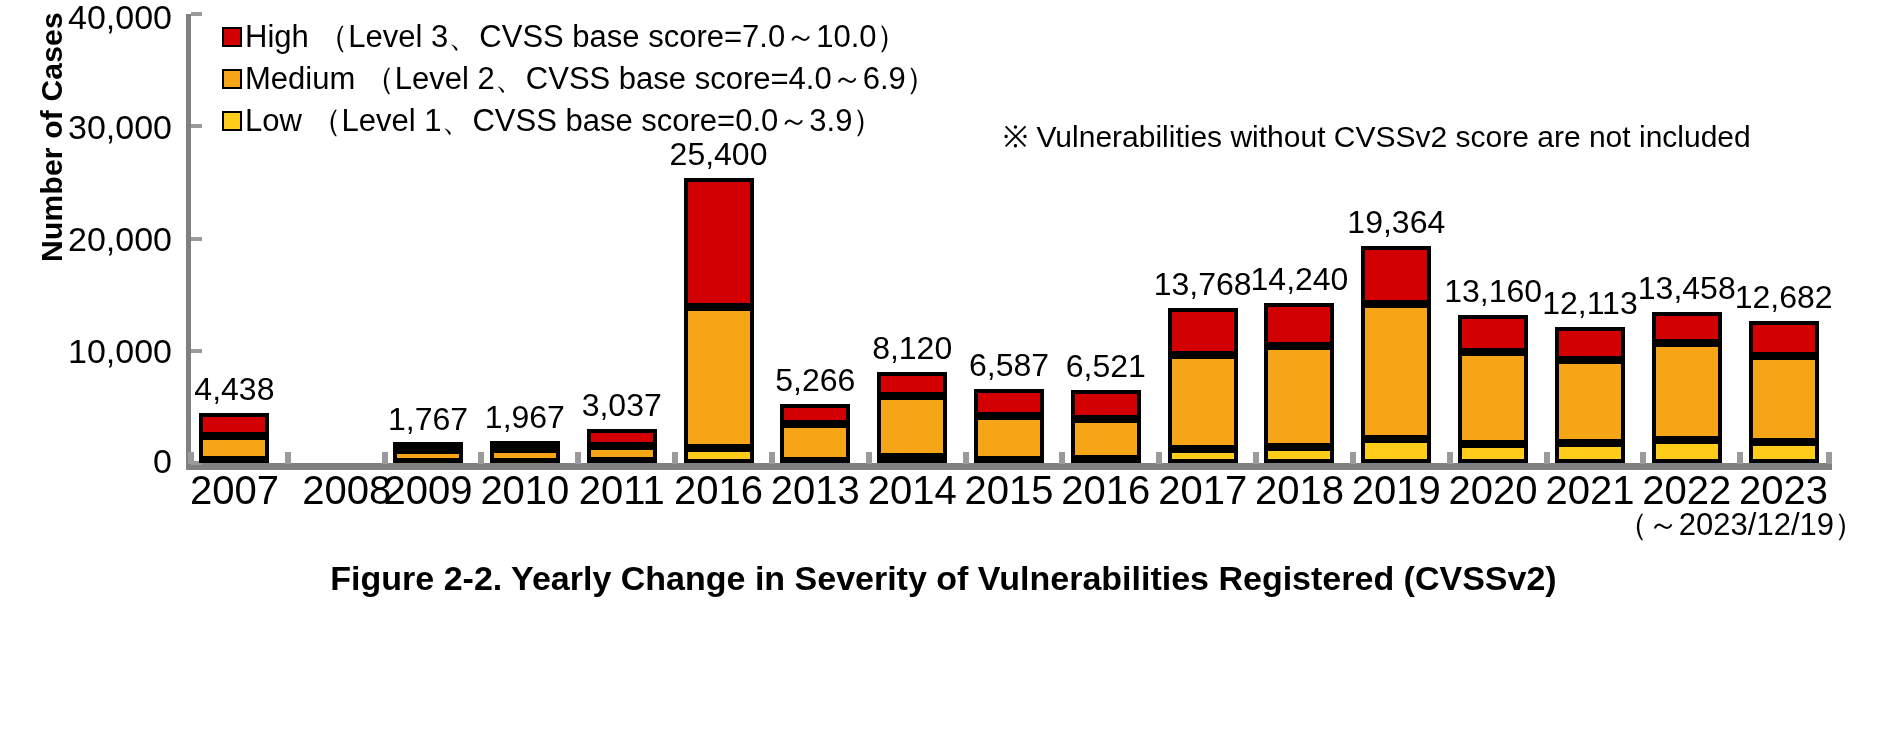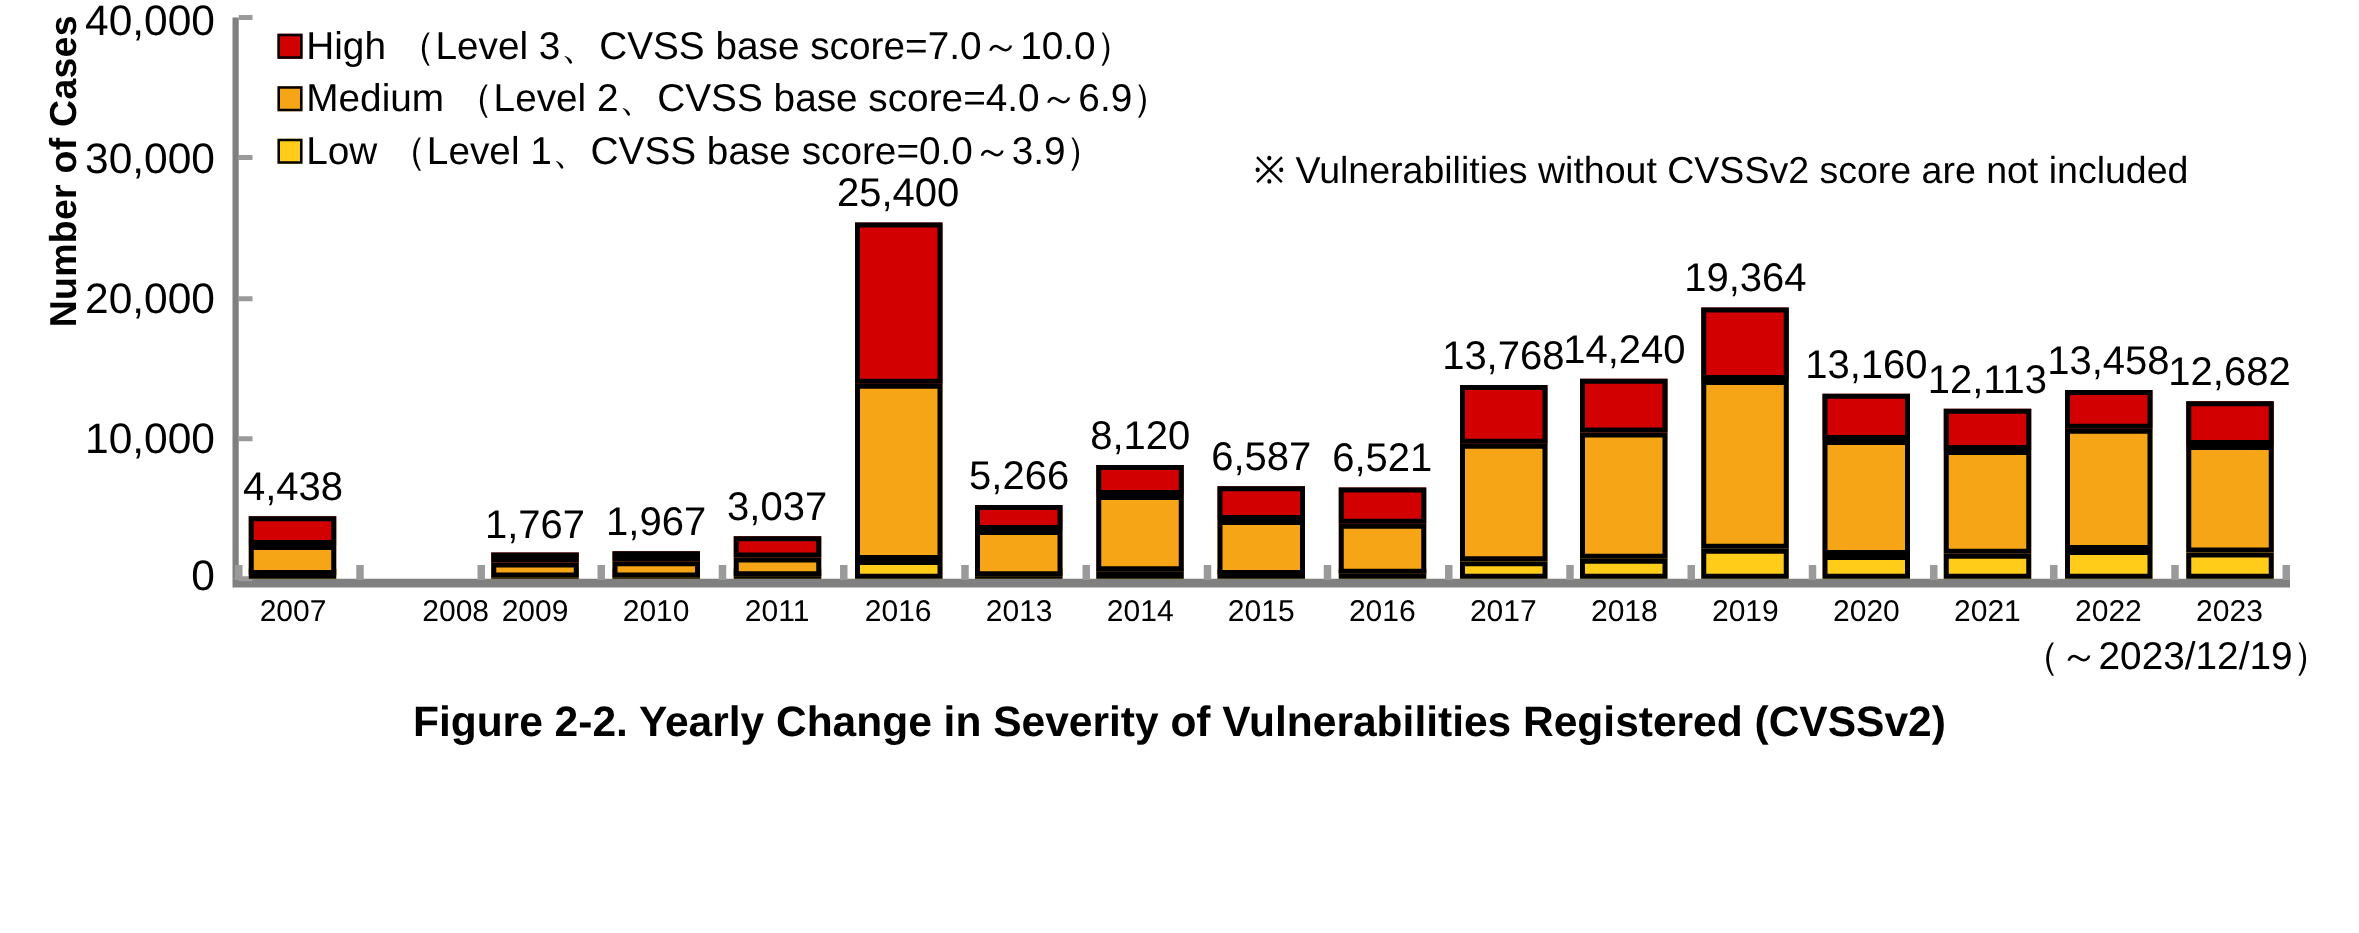--- a/index.html
+++ b/index.html
@@ -153,7 +153,7 @@
     width: 120px;
     margin-left: -25px;
     text-align: center;
-    font-size: 24px;
+    font-size: 40px;
     line-height: 40px;
   }
 

